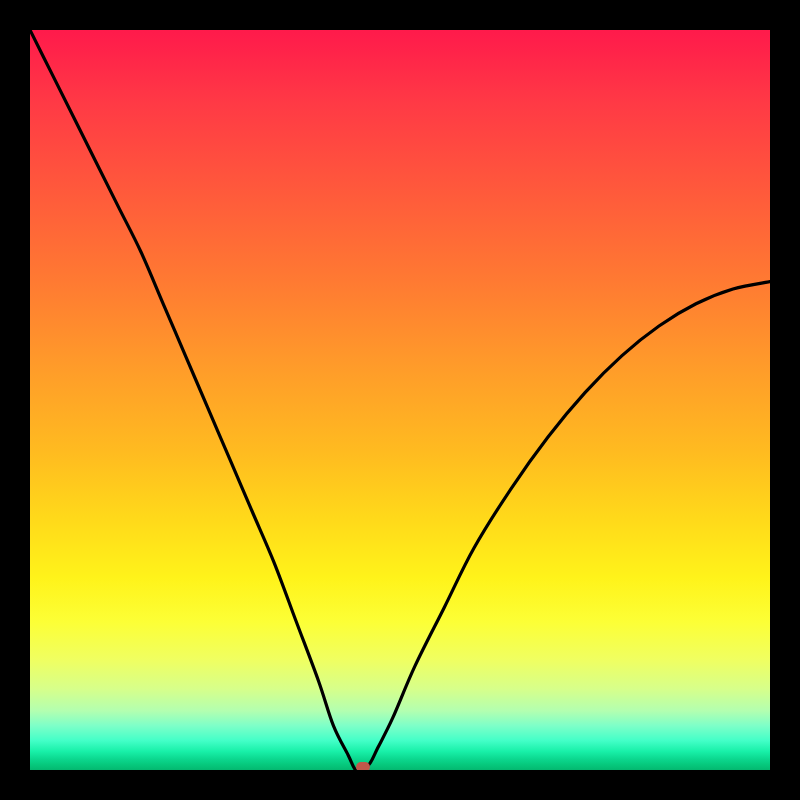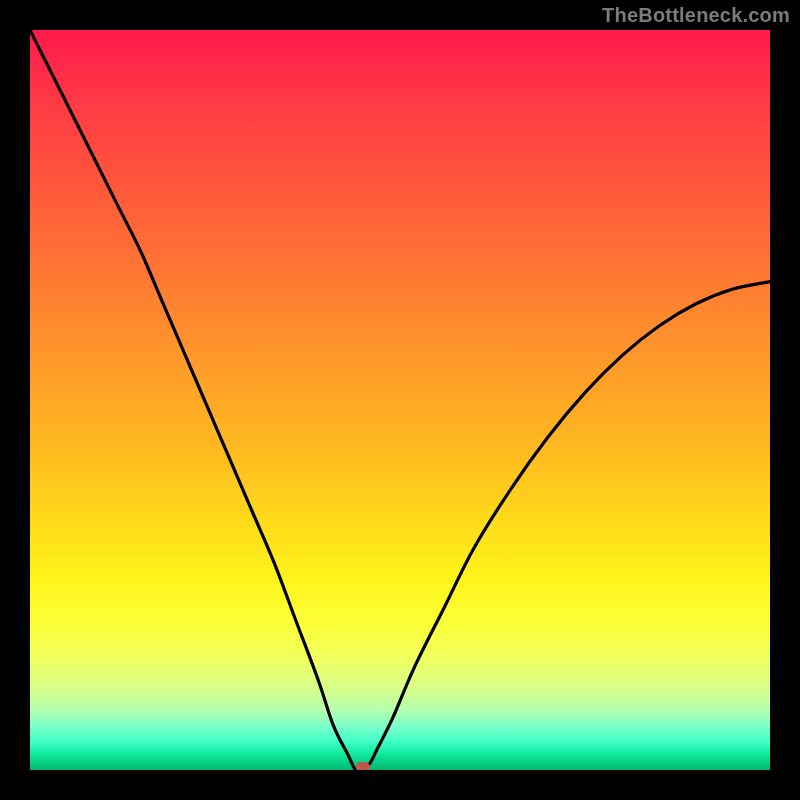--- a/index.html
+++ b/index.html
@@ -83,7 +83,6 @@
 
 <div class="frame">
 
-  <div class="watermark">TheBottleneck.com</div>
 
   <div class="plot-area">
     <div class="gradient-bg"></div>

